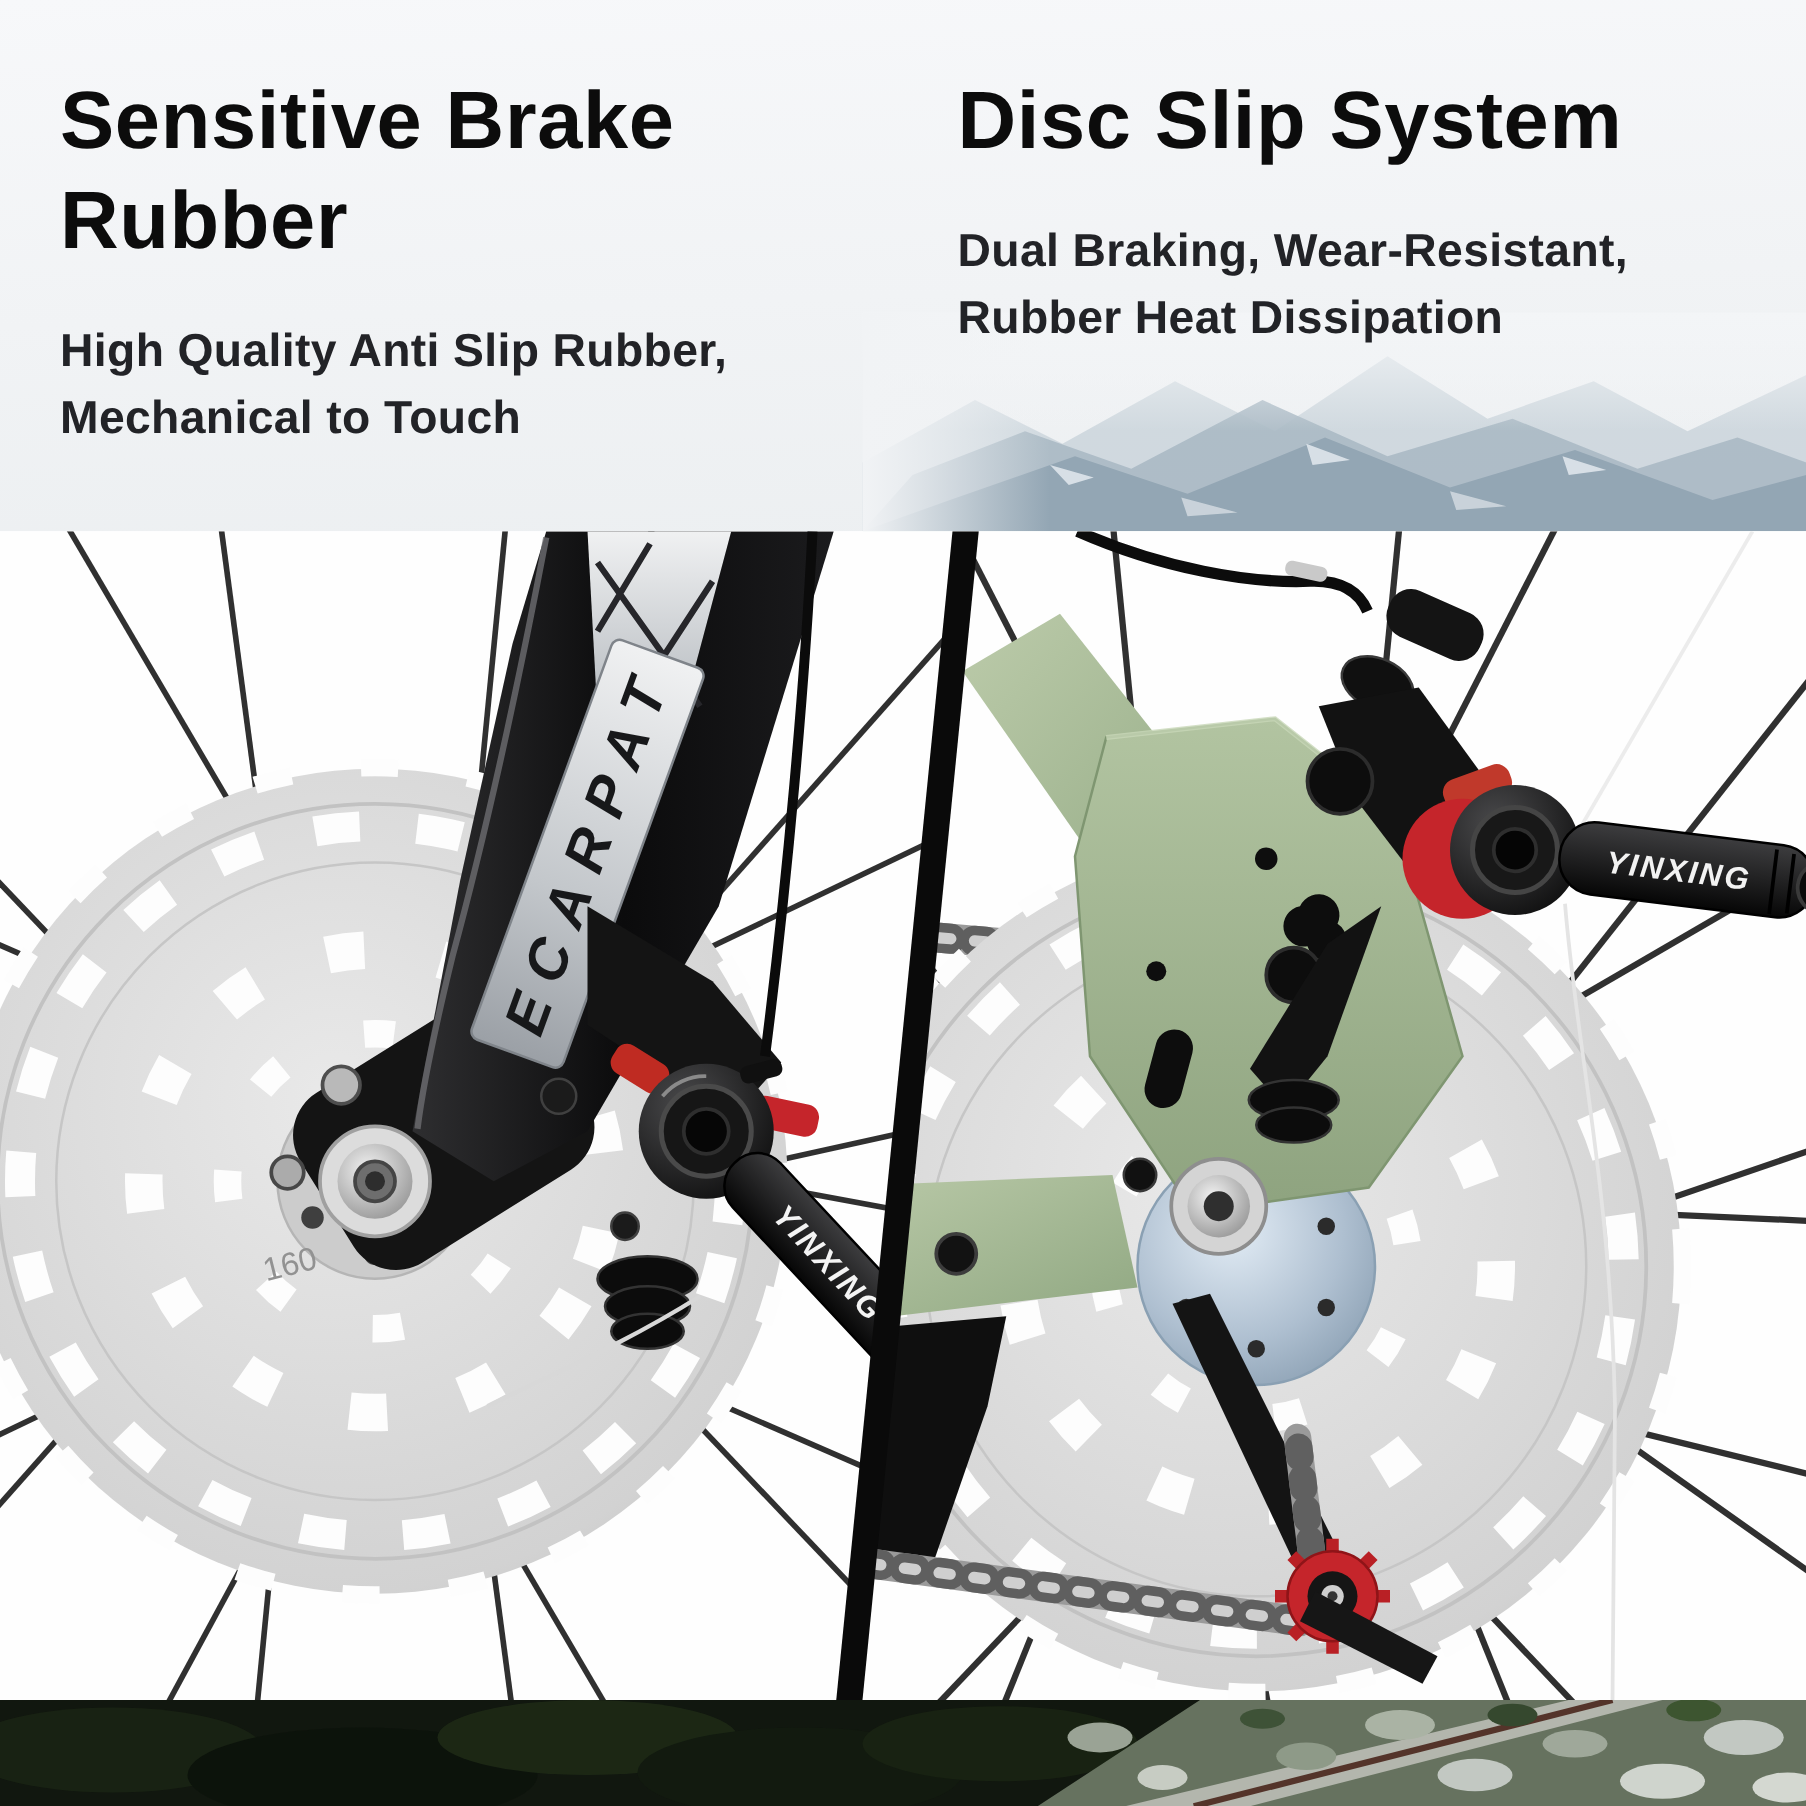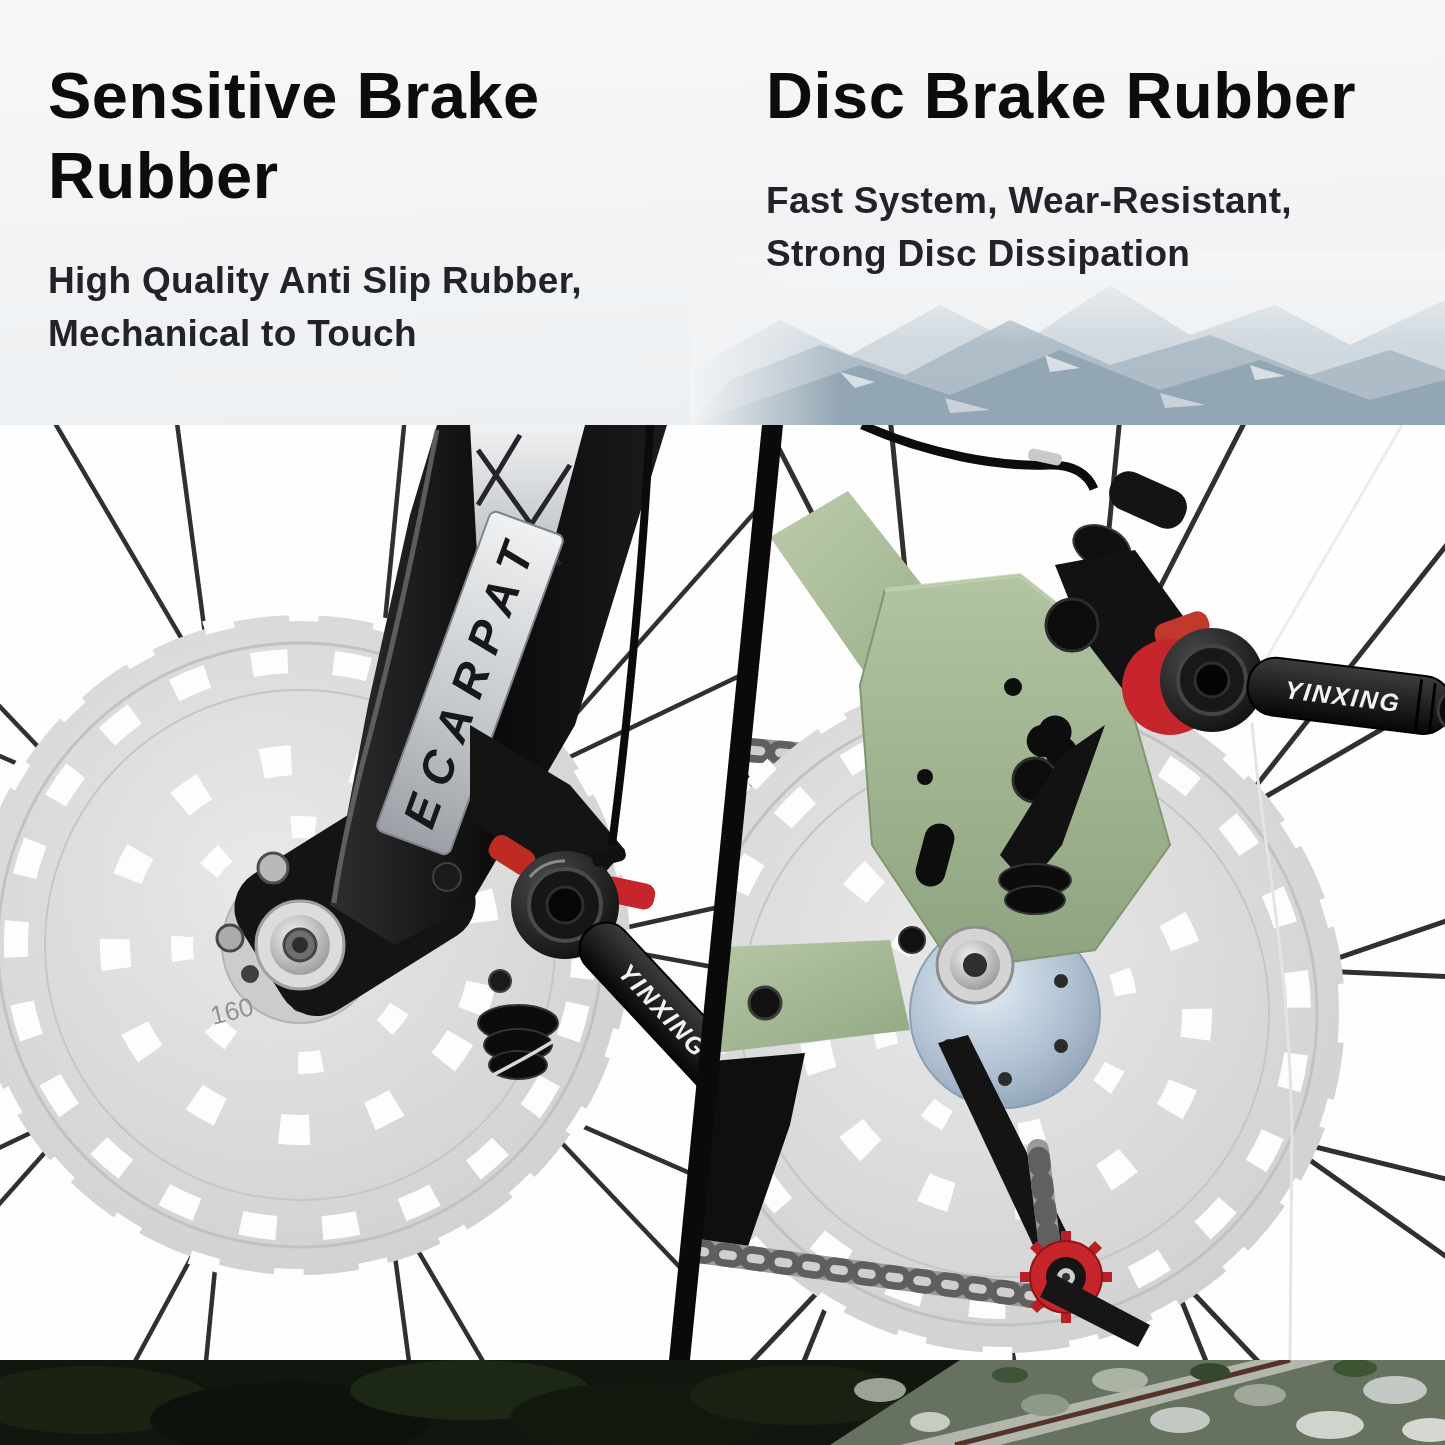--- a/index.html
+++ b/index.html
@@ -60,7 +60,7 @@
 
     <div class="headline hl-right">
       <div class="t">
-        <div>Disc Brake Rubber</div>
+        <div>Disc Slip System</div>
       </div>
       <div class="s">
         <div>Fast System, Wear-Resistant,</div>

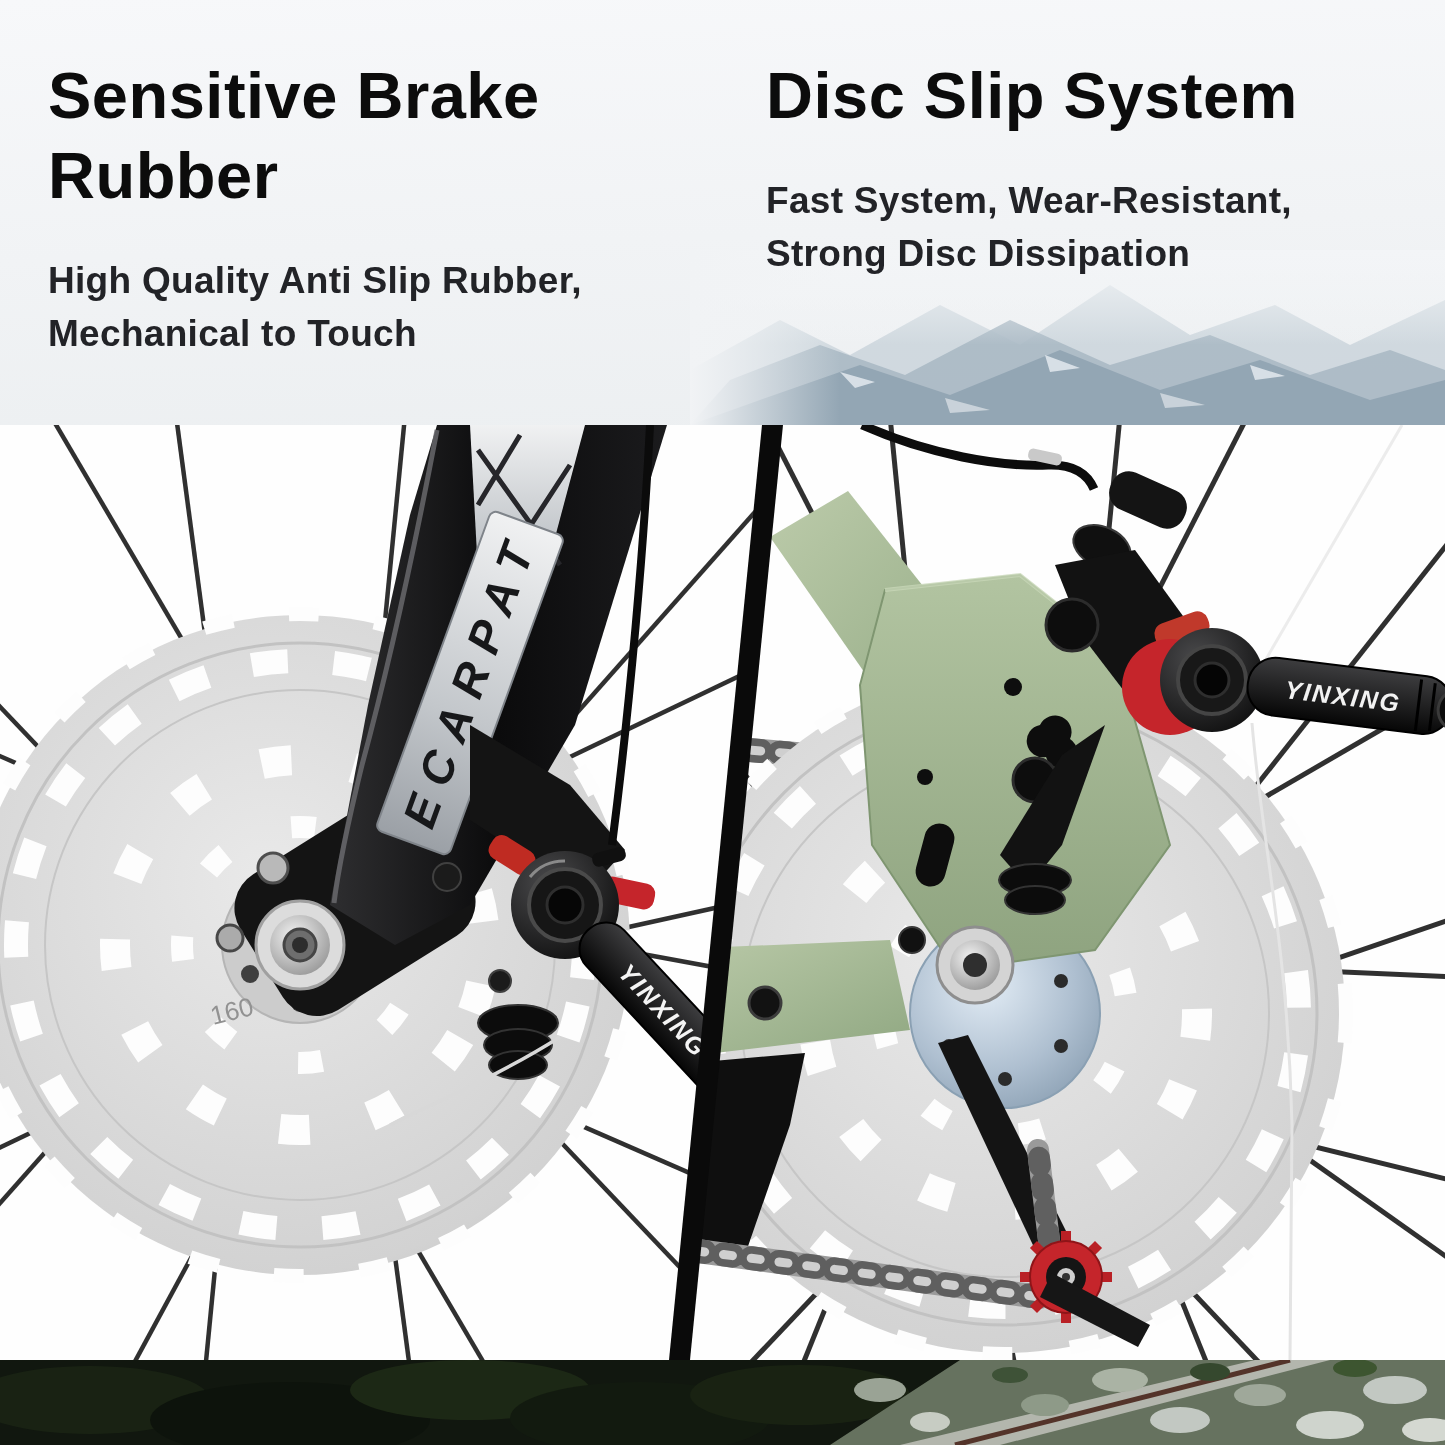--- a/index.html
+++ b/index.html
@@ -63,7 +63,7 @@
         <div>Disc Slip System</div>
       </div>
       <div class="s">
-        <div>Fast System, Wear-Resistant,</div>
+        <div>Dual Braking, Wear-Resistant,</div>
         <div>Strong Disc Dissipation</div>
       </div>
     </div>

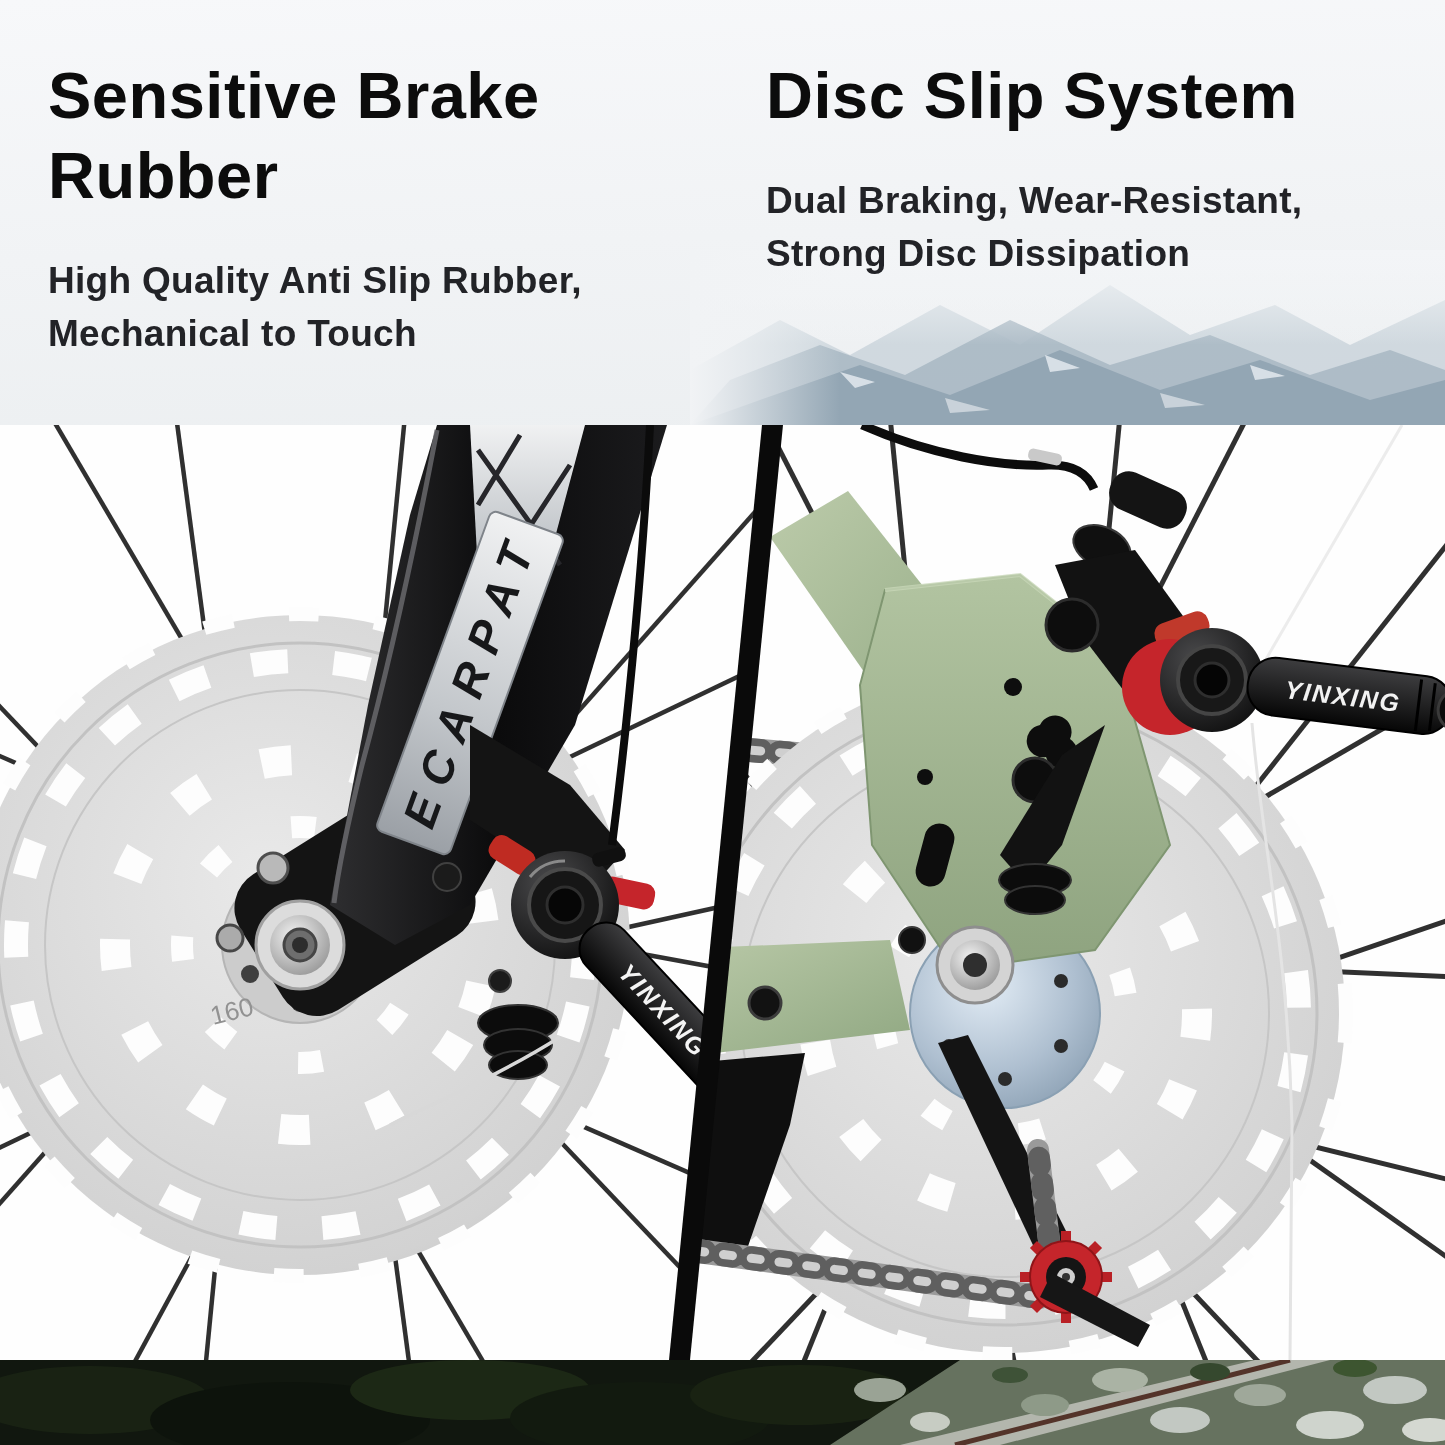--- a/index.html
+++ b/index.html
@@ -64,7 +64,7 @@
       </div>
       <div class="s">
         <div>Dual Braking, Wear-Resistant,</div>
-        <div>Strong Disc Dissipation</div>
+        <div>Rubber Heat Dissipation</div>
       </div>
     </div>
   </div>

